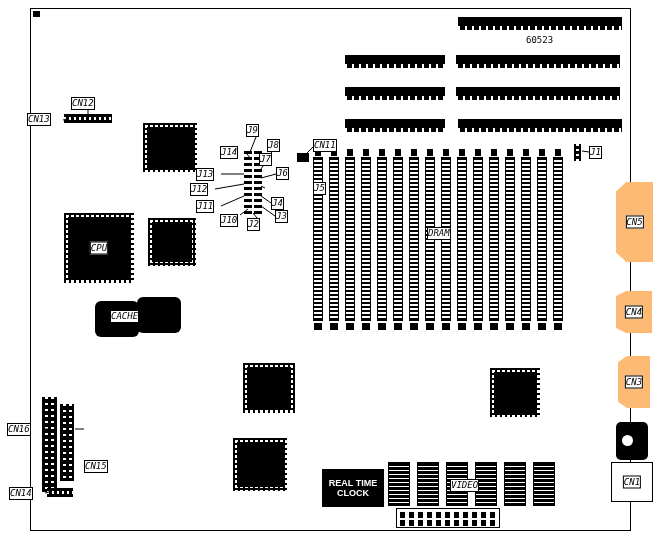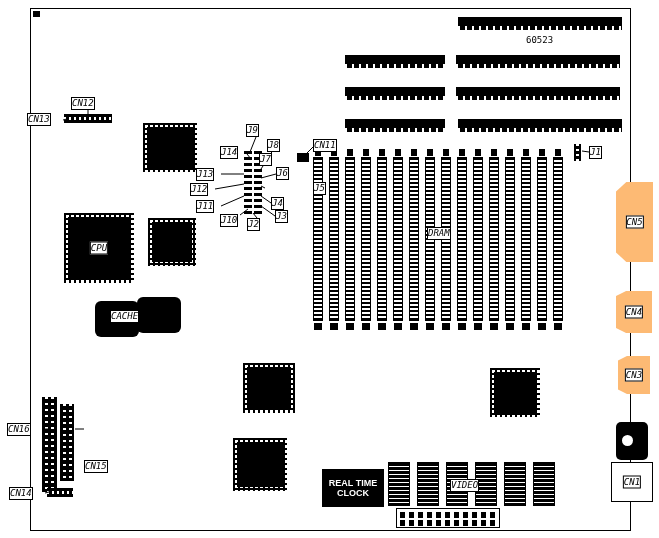--- a/index.html
+++ b/index.html
@@ -189,7 +189,7 @@
   <div class="dsub" style="left:616px;top:291px;width:36px;height:42px;">
     <div class="lbl center">CN4</div>
   </div>
-  <div class="dsub" style="left:618px;top:356px;width:32px;height:38px;">
+  <div class="dsub" style="left:618px;top:356px;width:32px;height:52px;">
     <div class="lbl center">CN3</div>
   </div>
   <div class="din" style="left:616px;top:422px;width:32px;height:38px;"></div>

